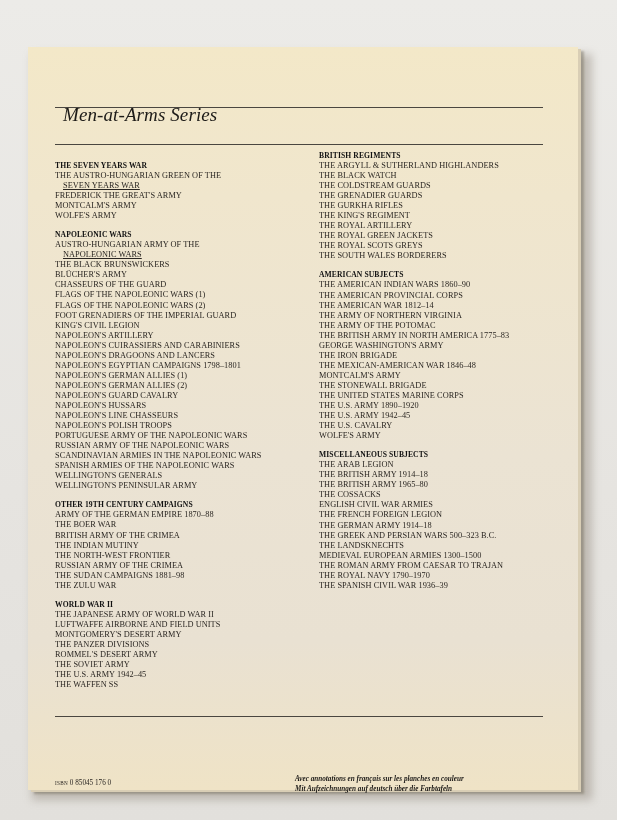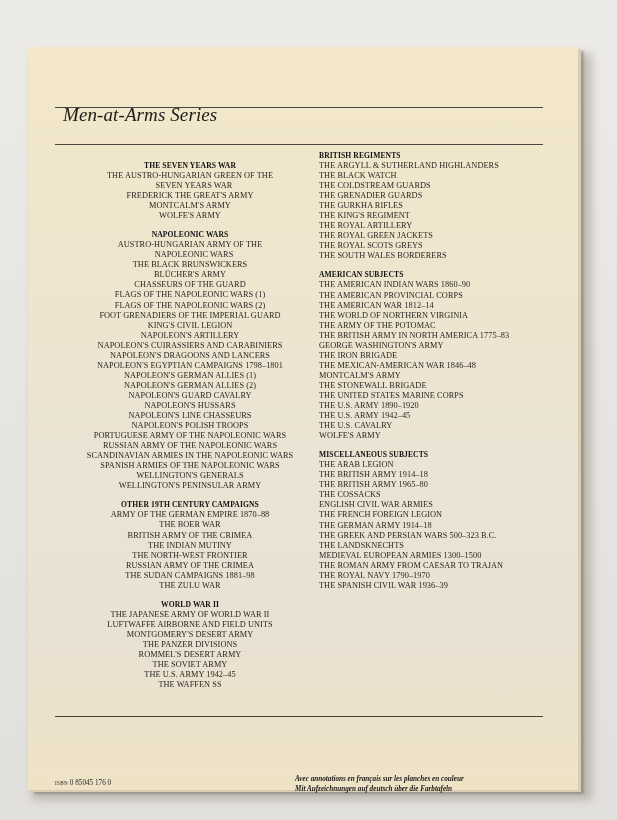--- a/index.html
+++ b/index.html
@@ -28,7 +28,7 @@
     font-style: italic; font-size: 19px; color: #1d1b18; letter-spacing: 0.1px; margin-left: 7px;
   }
   .col { position: absolute; top: 114px; width: 270px; }
-  .col-left { left: 27px; text-align: center; }
+  .col-left { left: 27px; }
   .col-right { left: 291px; top: 104px; }
   .section { margin-bottom: 9px; }
   .section-head {

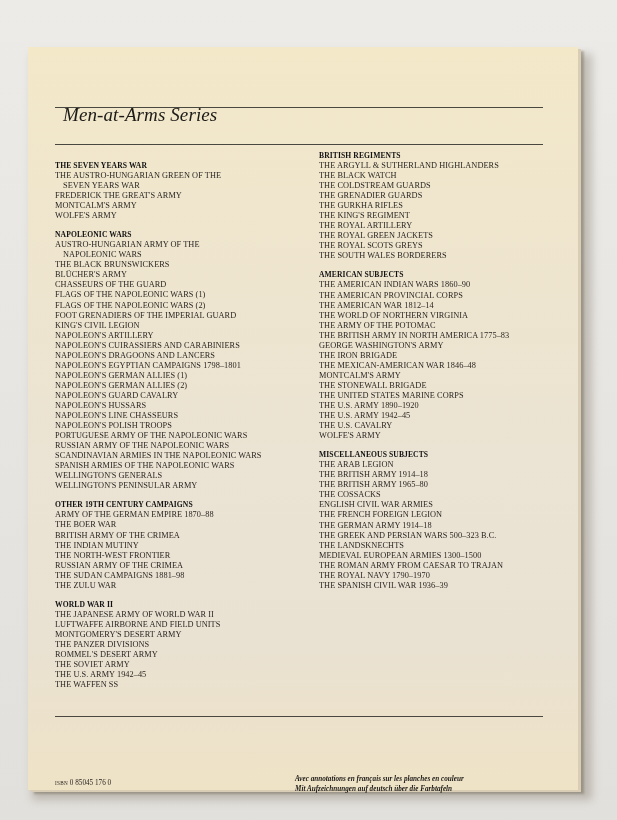--- a/index.html
+++ b/index.html
@@ -39,7 +39,7 @@
     font-size: 8.3px; color: #2a2622; line-height: 10.05px; white-space: nowrap;
     letter-spacing: 0.05px;
   }
-  .item .cont { display: block; padding-left: 8px; }
+  .item .cont { display: block; padding-left: 8px; text-decoration: underline; }
   .isbn {
     position: absolute; left: 27px; top: 732px; font-size: 7.2px; color: #2a2622;
   }

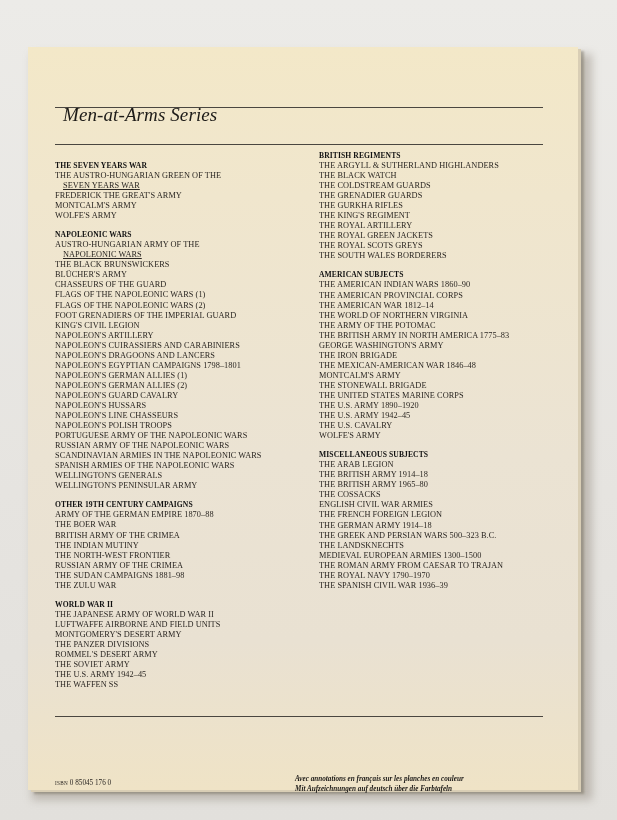--- a/index.html
+++ b/index.html
@@ -146,7 +146,7 @@
       <div class="item">THE AMERICAN INDIAN WARS 1860–90</div>
       <div class="item">THE AMERICAN PROVINCIAL CORPS</div>
       <div class="item">THE AMERICAN WAR 1812–14</div>
-      <div class="item">THE WORLD OF NORTHERN VIRGINIA</div>
+      <div class="item">THE ARMY OF NORTHERN VIRGINIA</div>
       <div class="item">THE ARMY OF THE POTOMAC</div>
       <div class="item">THE BRITISH ARMY IN NORTH AMERICA 1775–83</div>
       <div class="item">GEORGE WASHINGTON'S ARMY</div>

